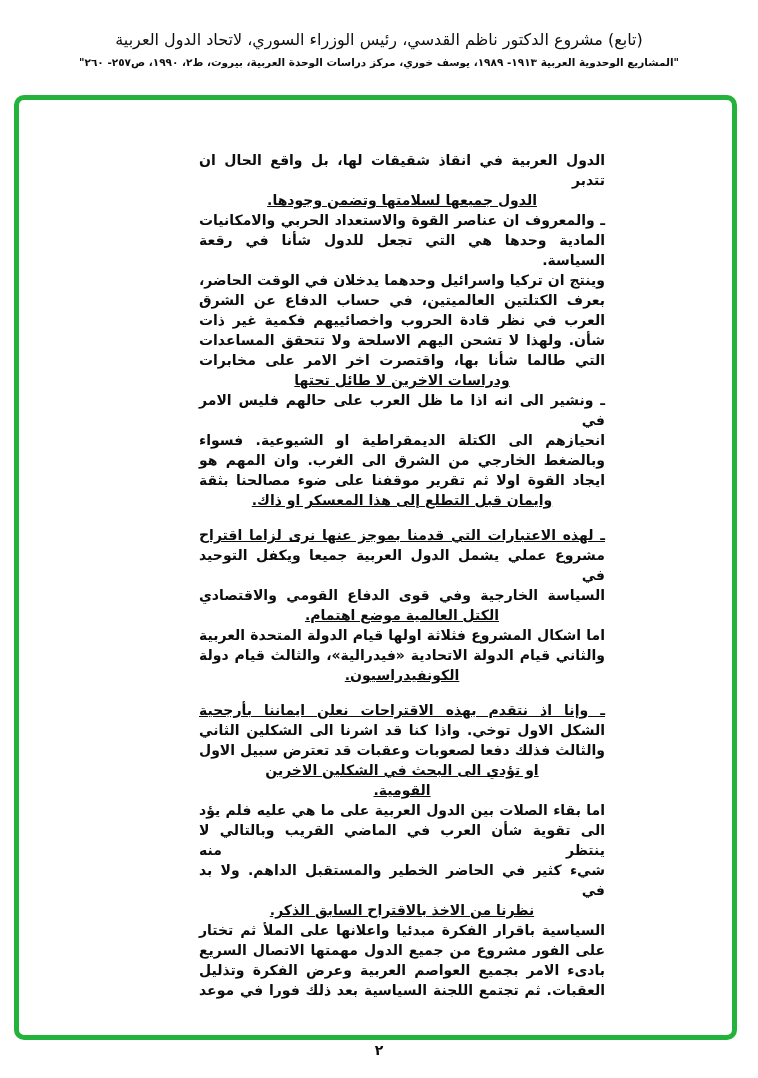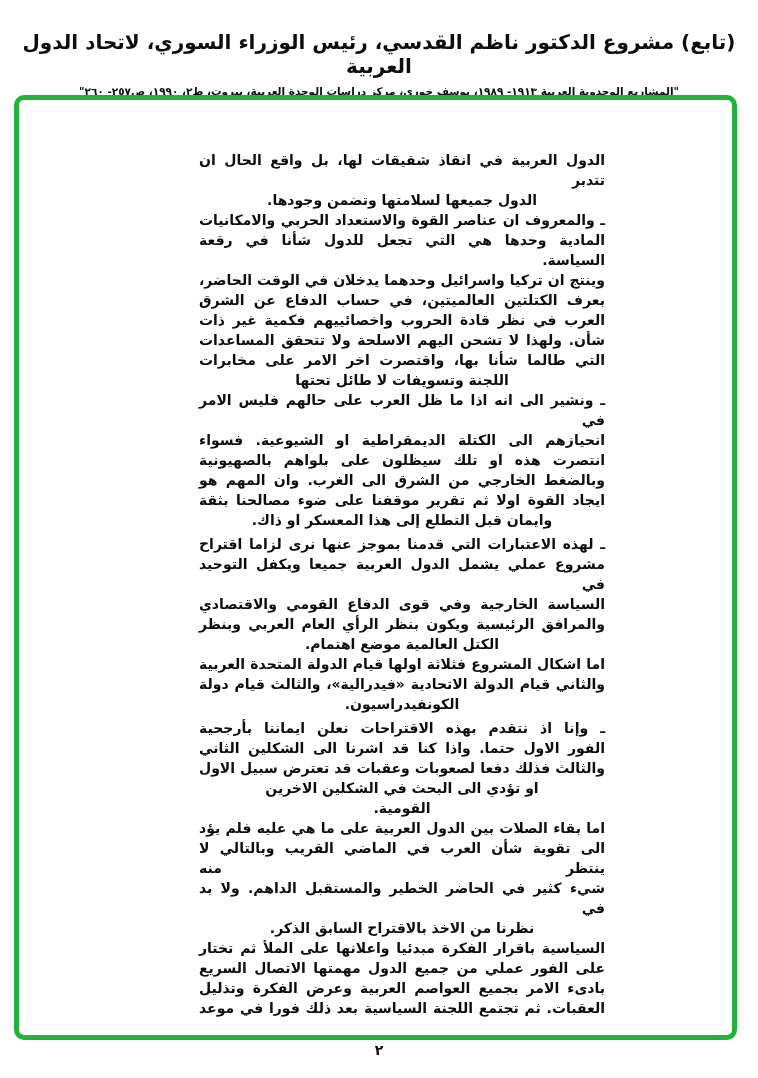--- a/index.html
+++ b/index.html
@@ -24,8 +24,8 @@
     text-align: center;
   }
   .header-title {
-    font-size: 20px;
-    font-weight: bold;
+    font-size: 16px;
+    font-weight: normal;
     letter-spacing: 0px;
   }
   .header-citation {

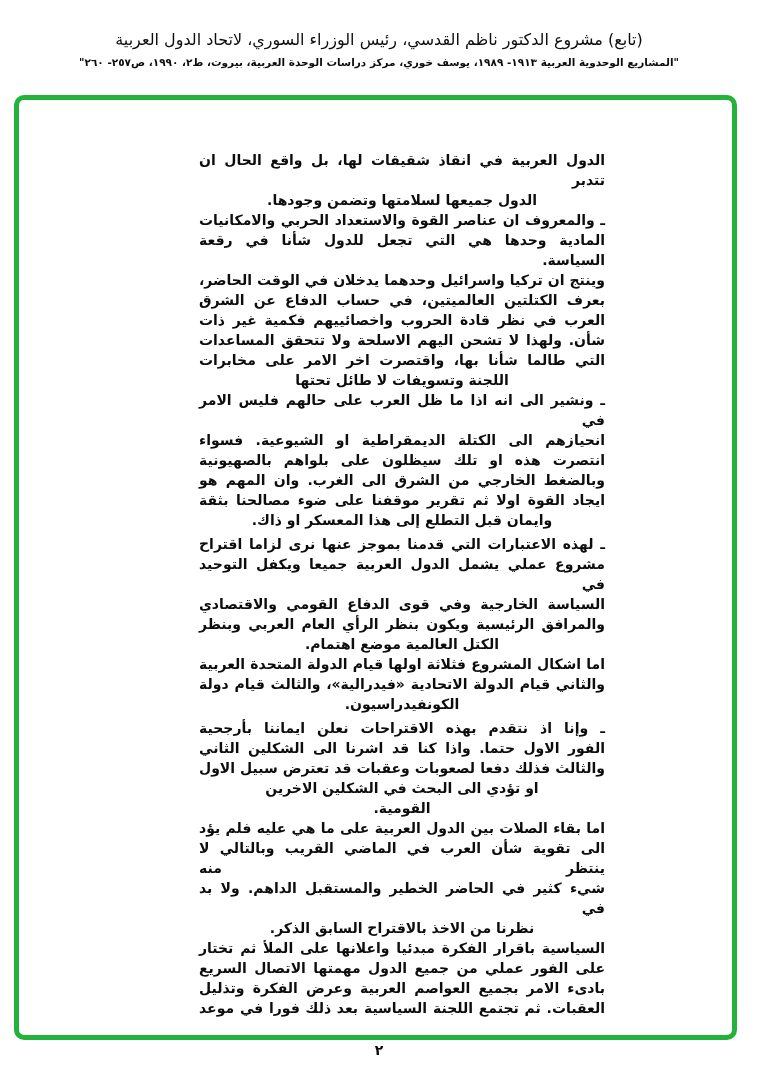--- a/index.html
+++ b/index.html
@@ -60,6 +60,7 @@
   .line.center {
     text-align: justify;
     text-align-last: center;
+    text-decoration: underline;
   }
   .line.gap {
     margin-top: 4px;

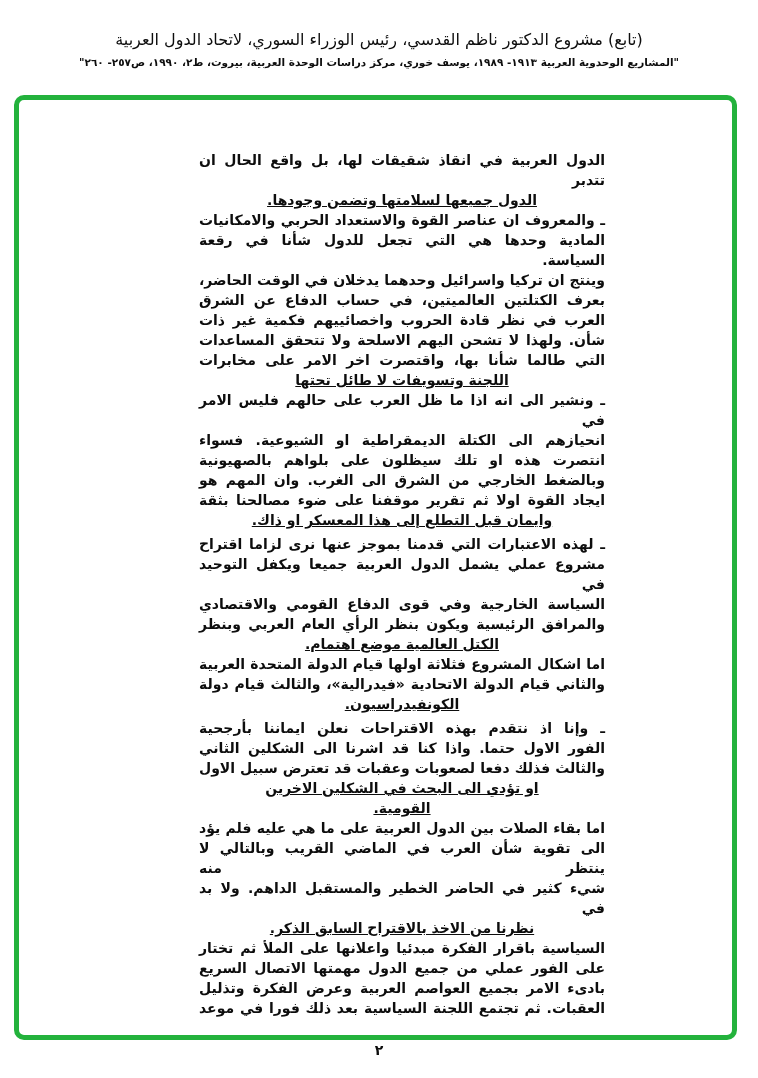--- a/index.html
+++ b/index.html
@@ -96,7 +96,7 @@
     <div class="line justify">العرب في نظر قادة الحروب واخصائييهم فكمية غير ذات</div>
     <div class="line justify">شأن. ولهذا لا تشحن اليهم الاسلحة ولا تتحقق المساعدات</div>
     <div class="line justify">التي طالما شأنا بها، واقتصرت اخر الامر على مخابرات</div>
-    <div class="line center">اللجنة وتسويفات لا طائل تحتها</div>
+    <div class="line center">ودراسات الاخرين لا طائل تحتها</div>
     <div class="line justify">ـ ونشير الى انه اذا ما ظل العرب على حالهم فليس الامر في</div>
     <div class="line justify">انحيازهم الى الكتلة الديمقراطية او الشيوعية. فسواء</div>
     <div class="line justify">انتصرت هذه او تلك سيظلون على بلواهم بالصهيونية</div>

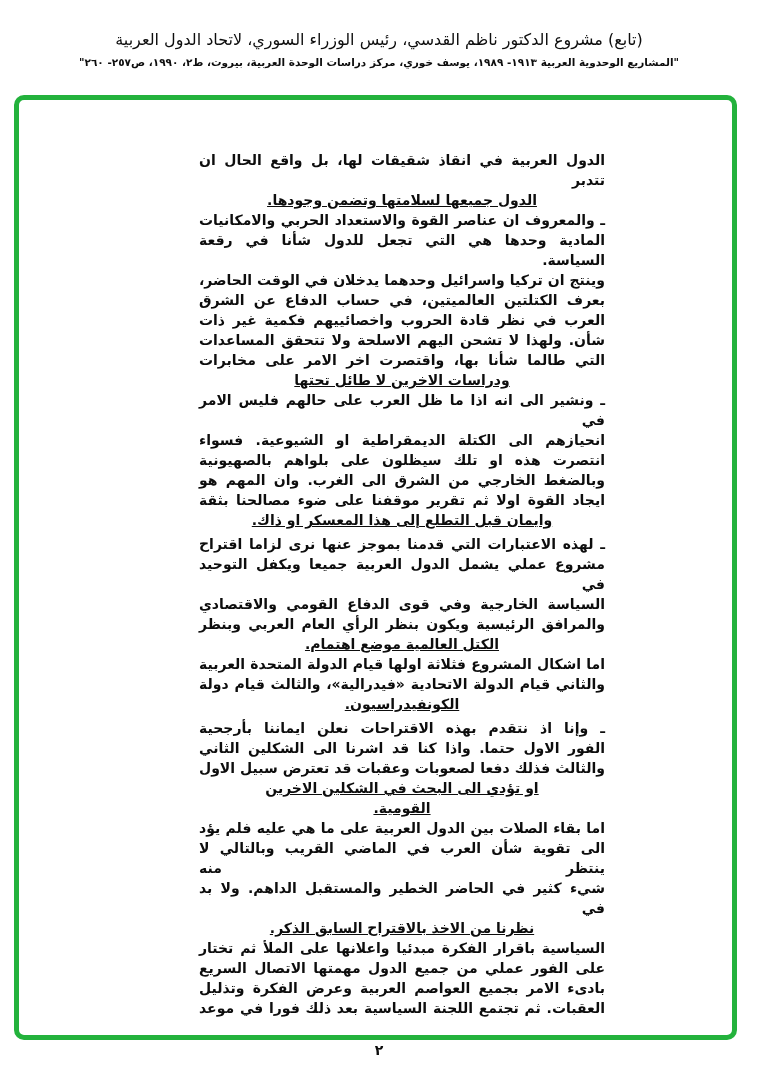--- a/index.html
+++ b/index.html
@@ -99,7 +99,6 @@
     <div class="line center">ودراسات الاخرين لا طائل تحتها</div>
     <div class="line justify">ـ ونشير الى انه اذا ما ظل العرب على حالهم فليس الامر في</div>
     <div class="line justify">انحيازهم الى الكتلة الديمقراطية او الشيوعية. فسواء</div>
-    <div class="line justify">انتصرت هذه او تلك سيظلون على بلواهم بالصهيونية</div>
     <div class="line justify">وبالضغط الخارجي من الشرق الى الغرب. وان المهم هو</div>
     <div class="line justify">ايجاد القوة اولا ثم تقرير موقفنا على ضوء مصالحنا بثقة</div>
     <div class="line center">وايمان قبل التطلع إلى هذا المعسكر او ذاك.</div>

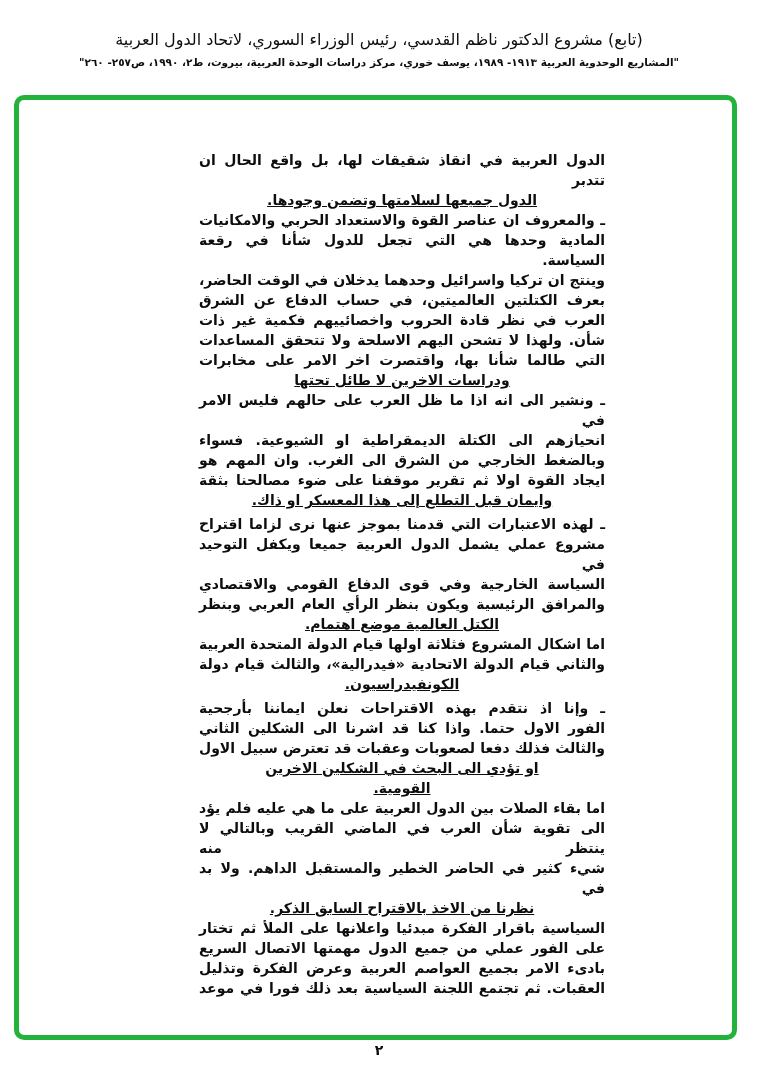--- a/index.html
+++ b/index.html
@@ -63,7 +63,8 @@
     text-decoration: underline;
   }
   .line.gap {
-    margin-top: 4px;
+    margin-top: 15px;
+    text-decoration: underline;
   }
   .page-number {
     position: absolute;

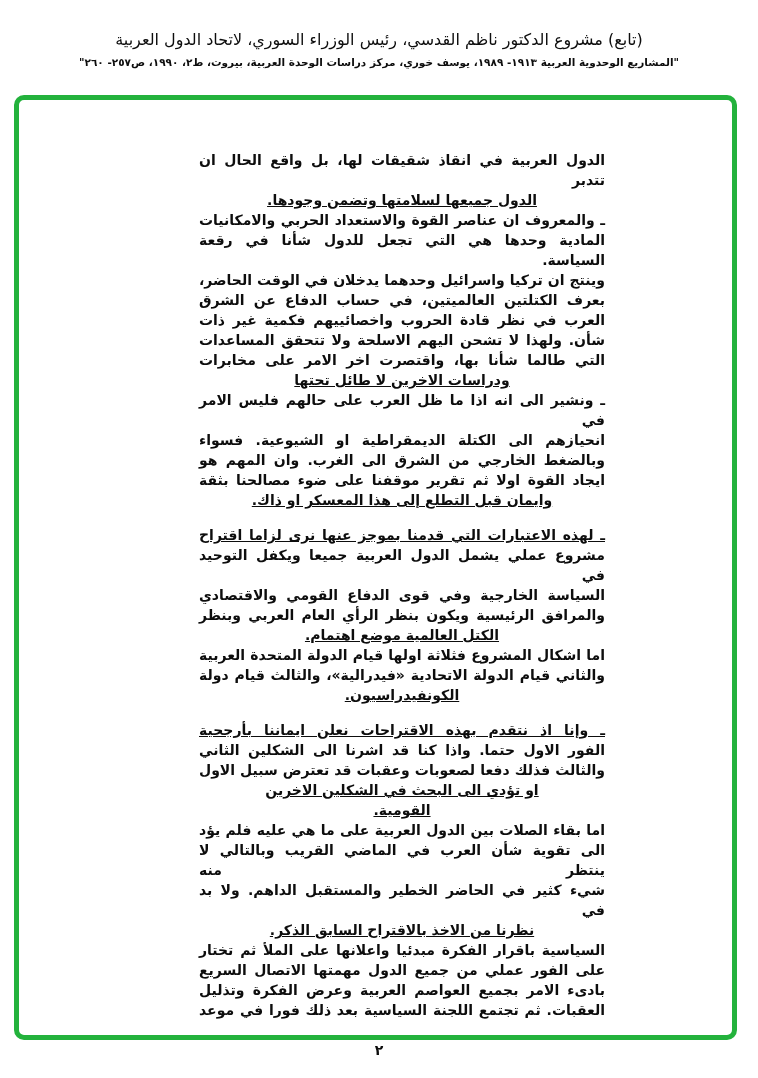--- a/index.html
+++ b/index.html
@@ -106,7 +106,6 @@
     <div class="line justify gap">ـ لهذه الاعتبارات التي قدمنا بموجز عنها نرى لزاما اقتراح</div>
     <div class="line justify">مشروع عملي يشمل الدول العربية جميعا ويكفل التوحيد في</div>
     <div class="line justify">السياسة الخارجية وفي قوى الدفاع القومي والاقتصادي</div>
-    <div class="line justify">والمرافق الرئيسية ويكون بنظر الرأي العام العربي وبنظر</div>
     <div class="line center">الكتل العالمية موضع اهتمام.</div>
     <div class="line justify">اما اشكال المشروع فثلاثة اولها قيام الدولة المتحدة العربية</div>
     <div class="line justify">والثاني قيام الدولة الاتحادية «فيدرالية»، والثالث قيام دولة</div>

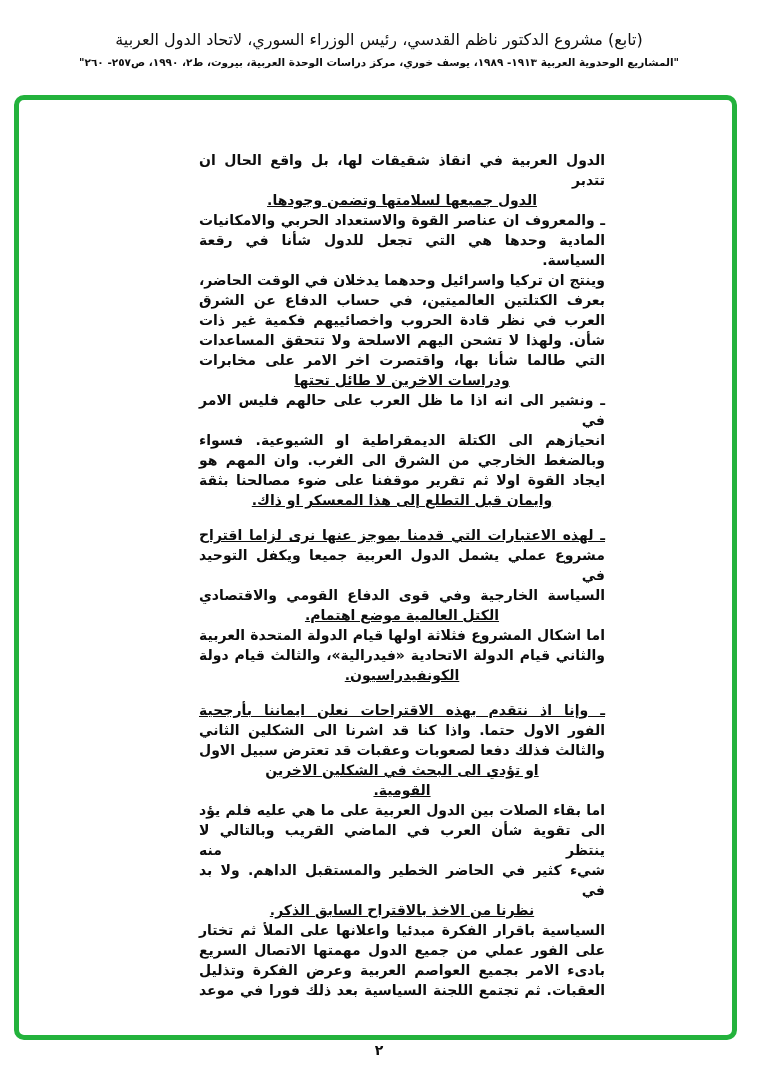--- a/index.html
+++ b/index.html
@@ -111,7 +111,7 @@
     <div class="line justify">والثاني قيام الدولة الاتحادية «فيدرالية»، والثالث قيام دولة</div>
     <div class="line center">الكونفيدراسيون.</div>
     <div class="line justify gap">ـ وإنا اذ نتقدم بهذه الاقتراحات نعلن ايماننا بأرجحية</div>
-    <div class="line justify">الفور الاول حتما. واذا كنا قد اشرنا الى الشكلين الثاني</div>
+    <div class="line justify">الشكل الاول توخي. واذا كنا قد اشرنا الى الشكلين الثاني</div>
     <div class="line justify">والثالث فذلك دفعا لصعوبات وعقبات قد تعترض سبيل الاول</div>
     <div class="line center">او تؤدي الى البحث في الشكلين الاخرين</div>
     <div class="line center">القومية.</div>

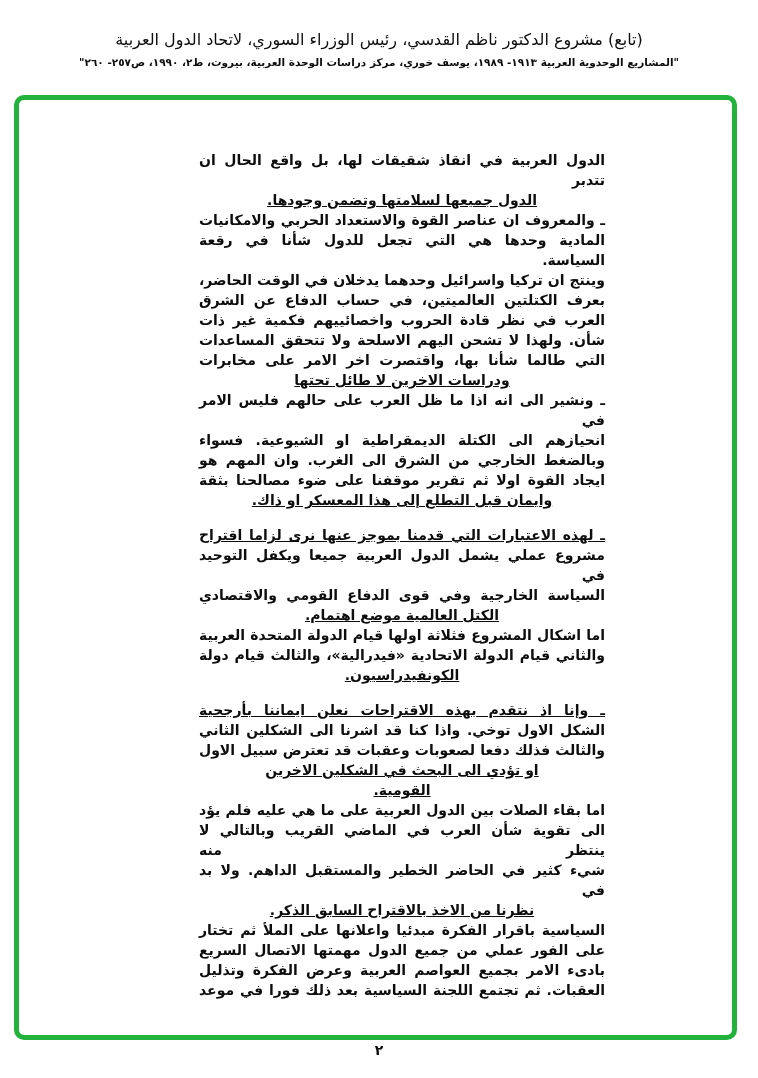--- a/index.html
+++ b/index.html
@@ -120,7 +120,7 @@
     <div class="line justify">شيء كثير في الحاضر الخطير والمستقبل الداهم. ولا بد في</div>
     <div class="line center">نظرنا من الاخذ بالاقتراح السابق الذكر.</div>
     <div class="line justify">السياسية باقرار الفكرة مبدئيا واعلانها على الملأ ثم تختار</div>
-    <div class="line justify">على الفور عملي من جميع الدول مهمتها الاتصال السريع</div>
+    <div class="line justify">على الفور مشروع من جميع الدول مهمتها الاتصال السريع</div>
     <div class="line justify">بادىء الامر بجميع العواصم العربية وعرض الفكرة وتذليل</div>
     <div class="line justify">العقبات. ثم تجتمع اللجنة السياسية بعد ذلك فورا في موعد</div>
   </div>

